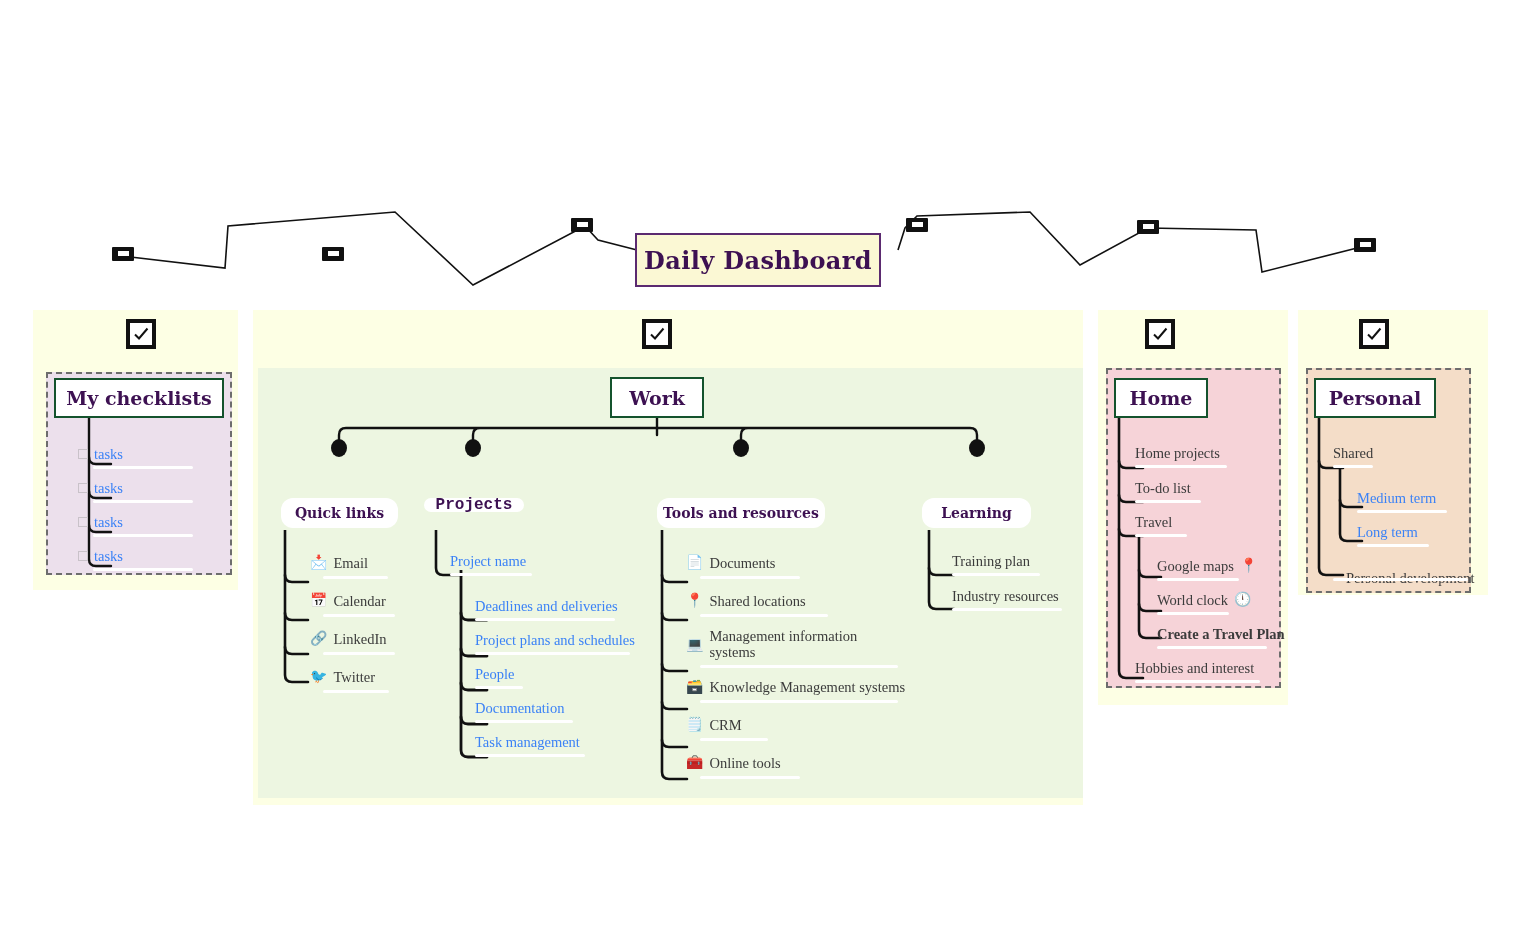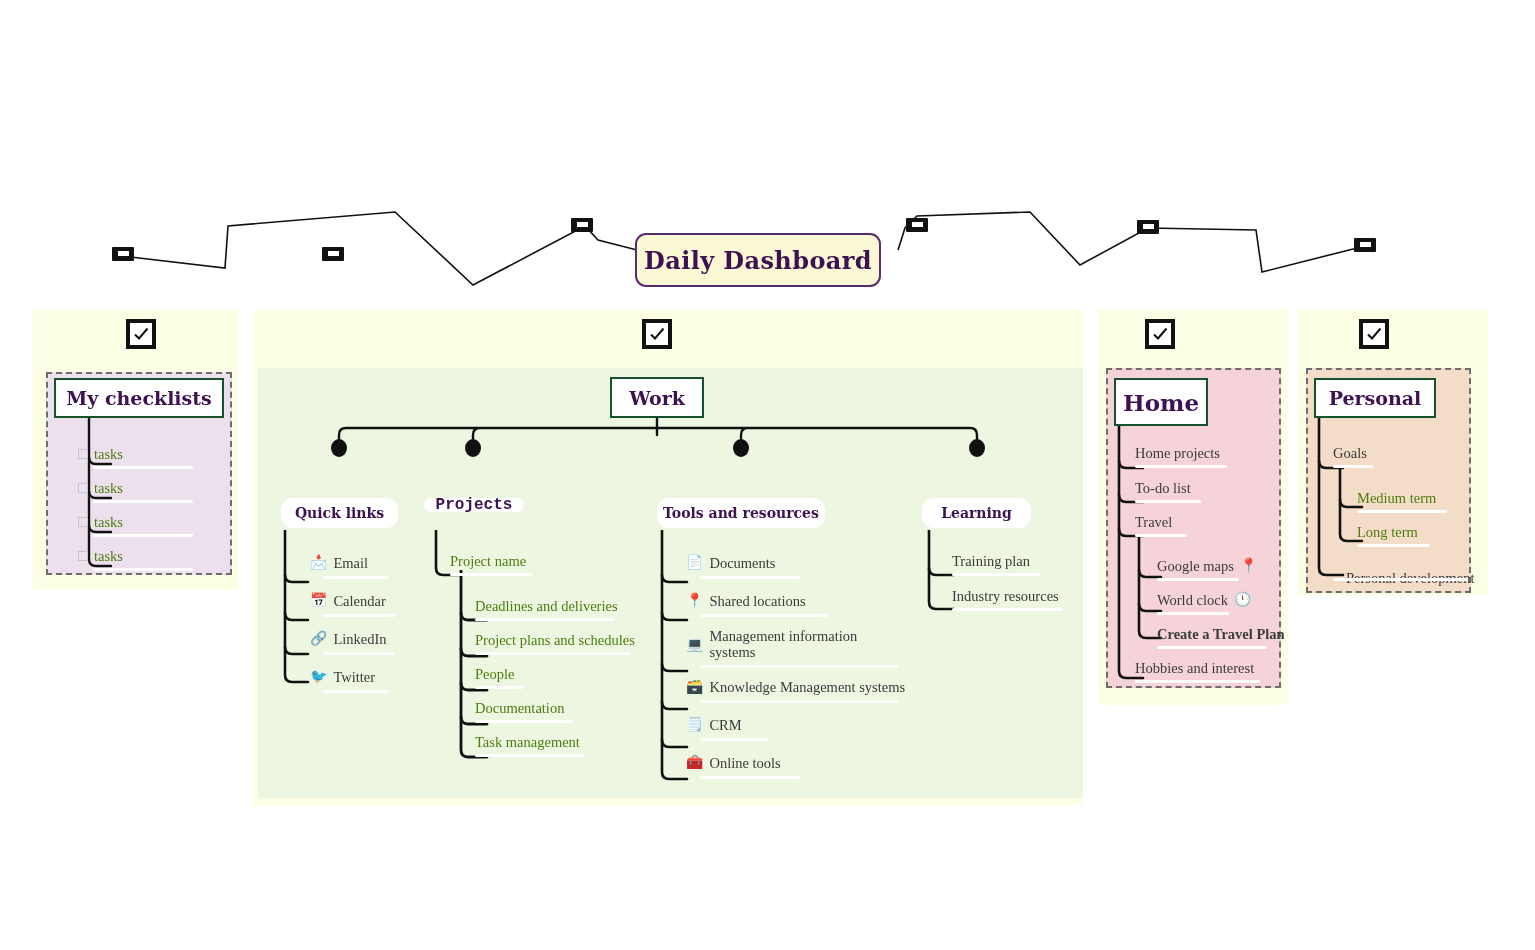--- a/index.html
+++ b/index.html
@@ -31,7 +31,7 @@
     width: 246px; height: 54px;
     background: #fbf8d4;
     border: 2px solid #5b2a70;
-    border-radius: 11px;
+    border-radius: 0;
     display: flex; align-items: center; justify-content: center;
     z-index: 6;
   }

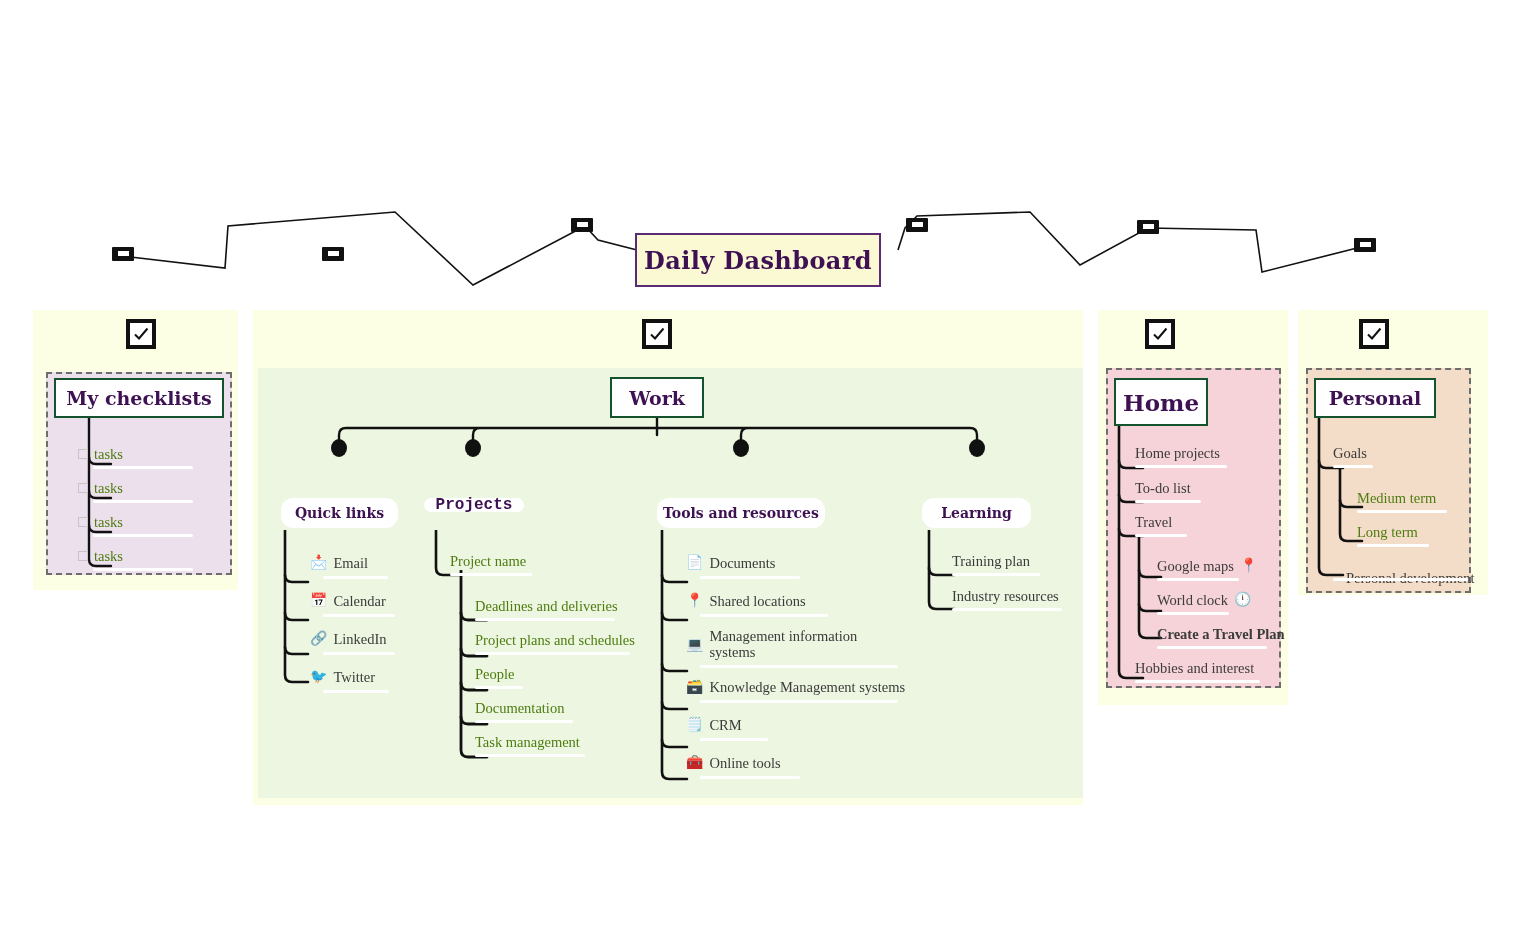--- a/index.html
+++ b/index.html
@@ -94,7 +94,7 @@
 
   #hdr-checklists { left: 54px;   top: 378px; width: 170px; height: 40px; font-size: 19px; }
   #hdr-work       { left: 610px;  top: 377px; width: 94px;  height: 41px; font-size: 19px; }
-  #hdr-home       { left: 1114px; top: 378px; width: 94px;  height: 48px; font-size: 23px; }
+  #hdr-home       { left: 1114px; top: 378px; width: 94px;  height: 40px; font-size: 19px; }
   #hdr-personal   { left: 1314px; top: 378px; width: 122px; height: 40px; font-size: 19px; }
 
   #hdr-quicklinks { left: 281px;  top: 498px; width: 117px; height: 30px; font-size: 14px; }

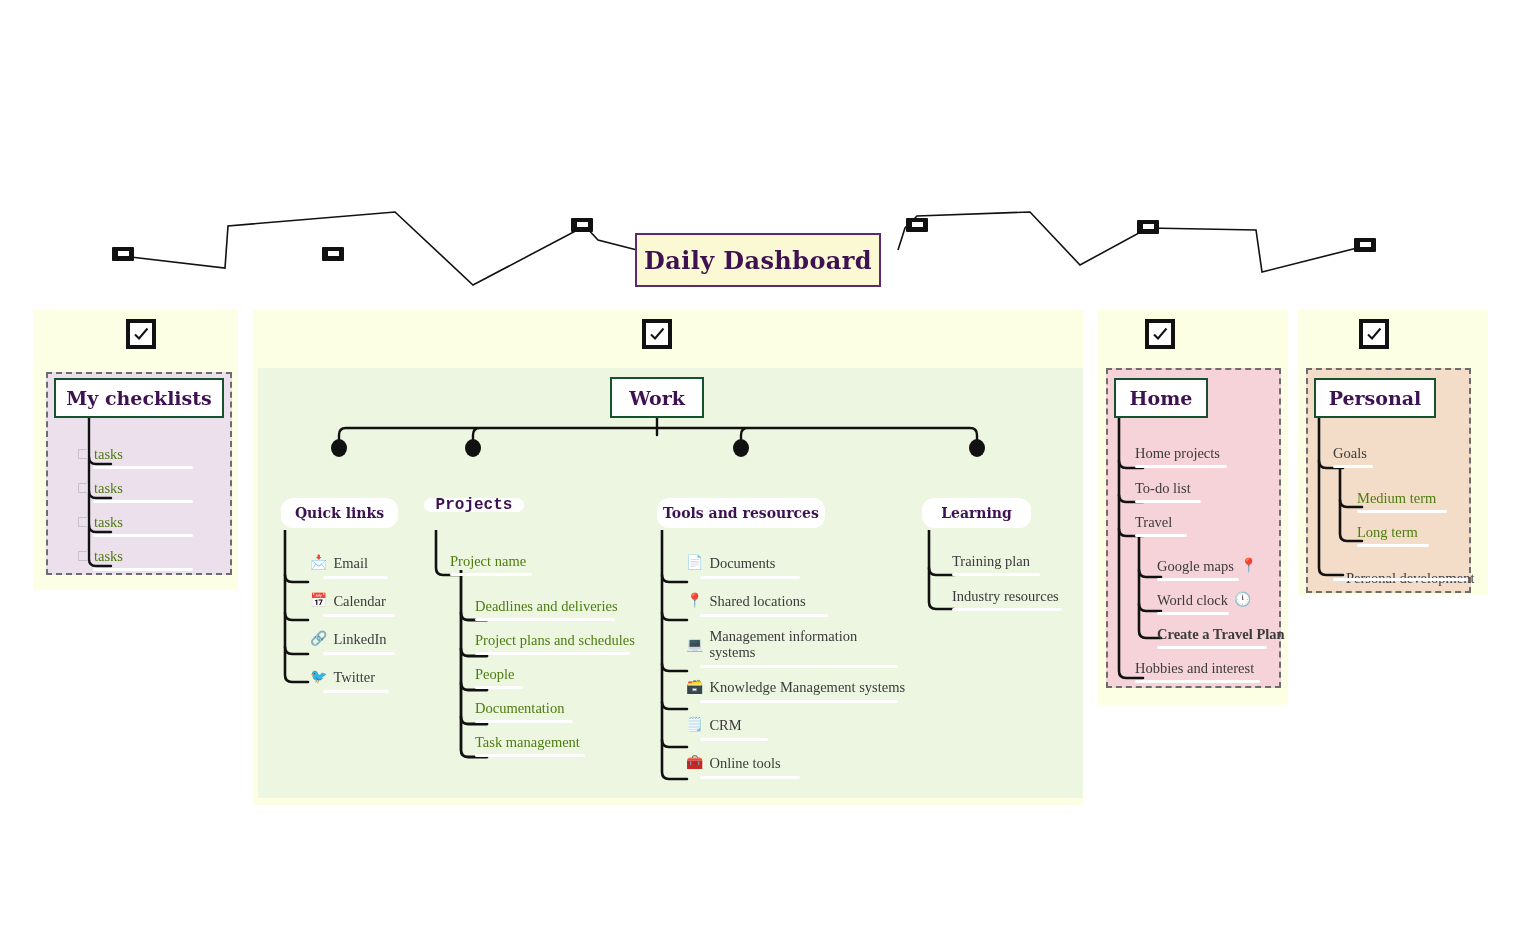--- a/index.html
+++ b/index.html
@@ -130,7 +130,7 @@
     line-height: 1.15;
   }
   .titem .lbl.wrap { white-space: normal; line-height: 1.1; }
-  .titem.muted .lbl { color: #4d7c0f; }
+  .titem.muted .lbl { color: #3b82f6; }
   .titem .ico { font-size: 14px; line-height: 1; display:inline-block; }
   .underline {
     position: absolute;

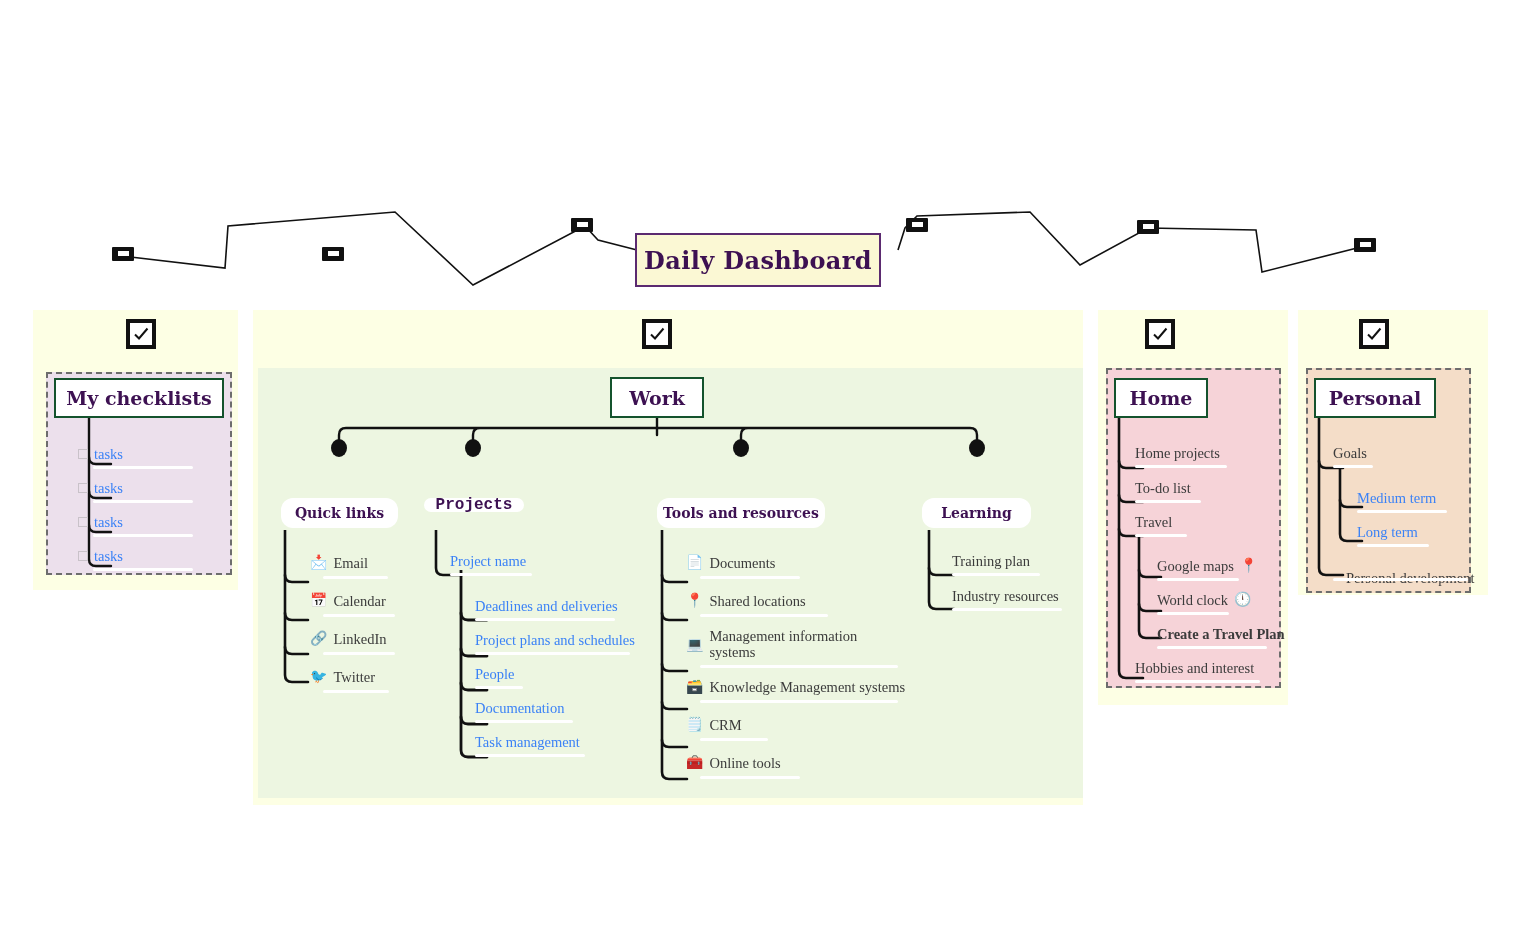--- a/index.html
+++ b/index.html
@@ -479,7 +479,7 @@
   </svg>
   <div class="tree">
     <div class="titem" style="left:1333px; top:445px;">
-      <span class="lbl">Goals</span>
+      <span class="lbl">Shared</span>
       </div>
     <div class="underline" style="left:1333px; top:465px; width:40px;"></div>
 

